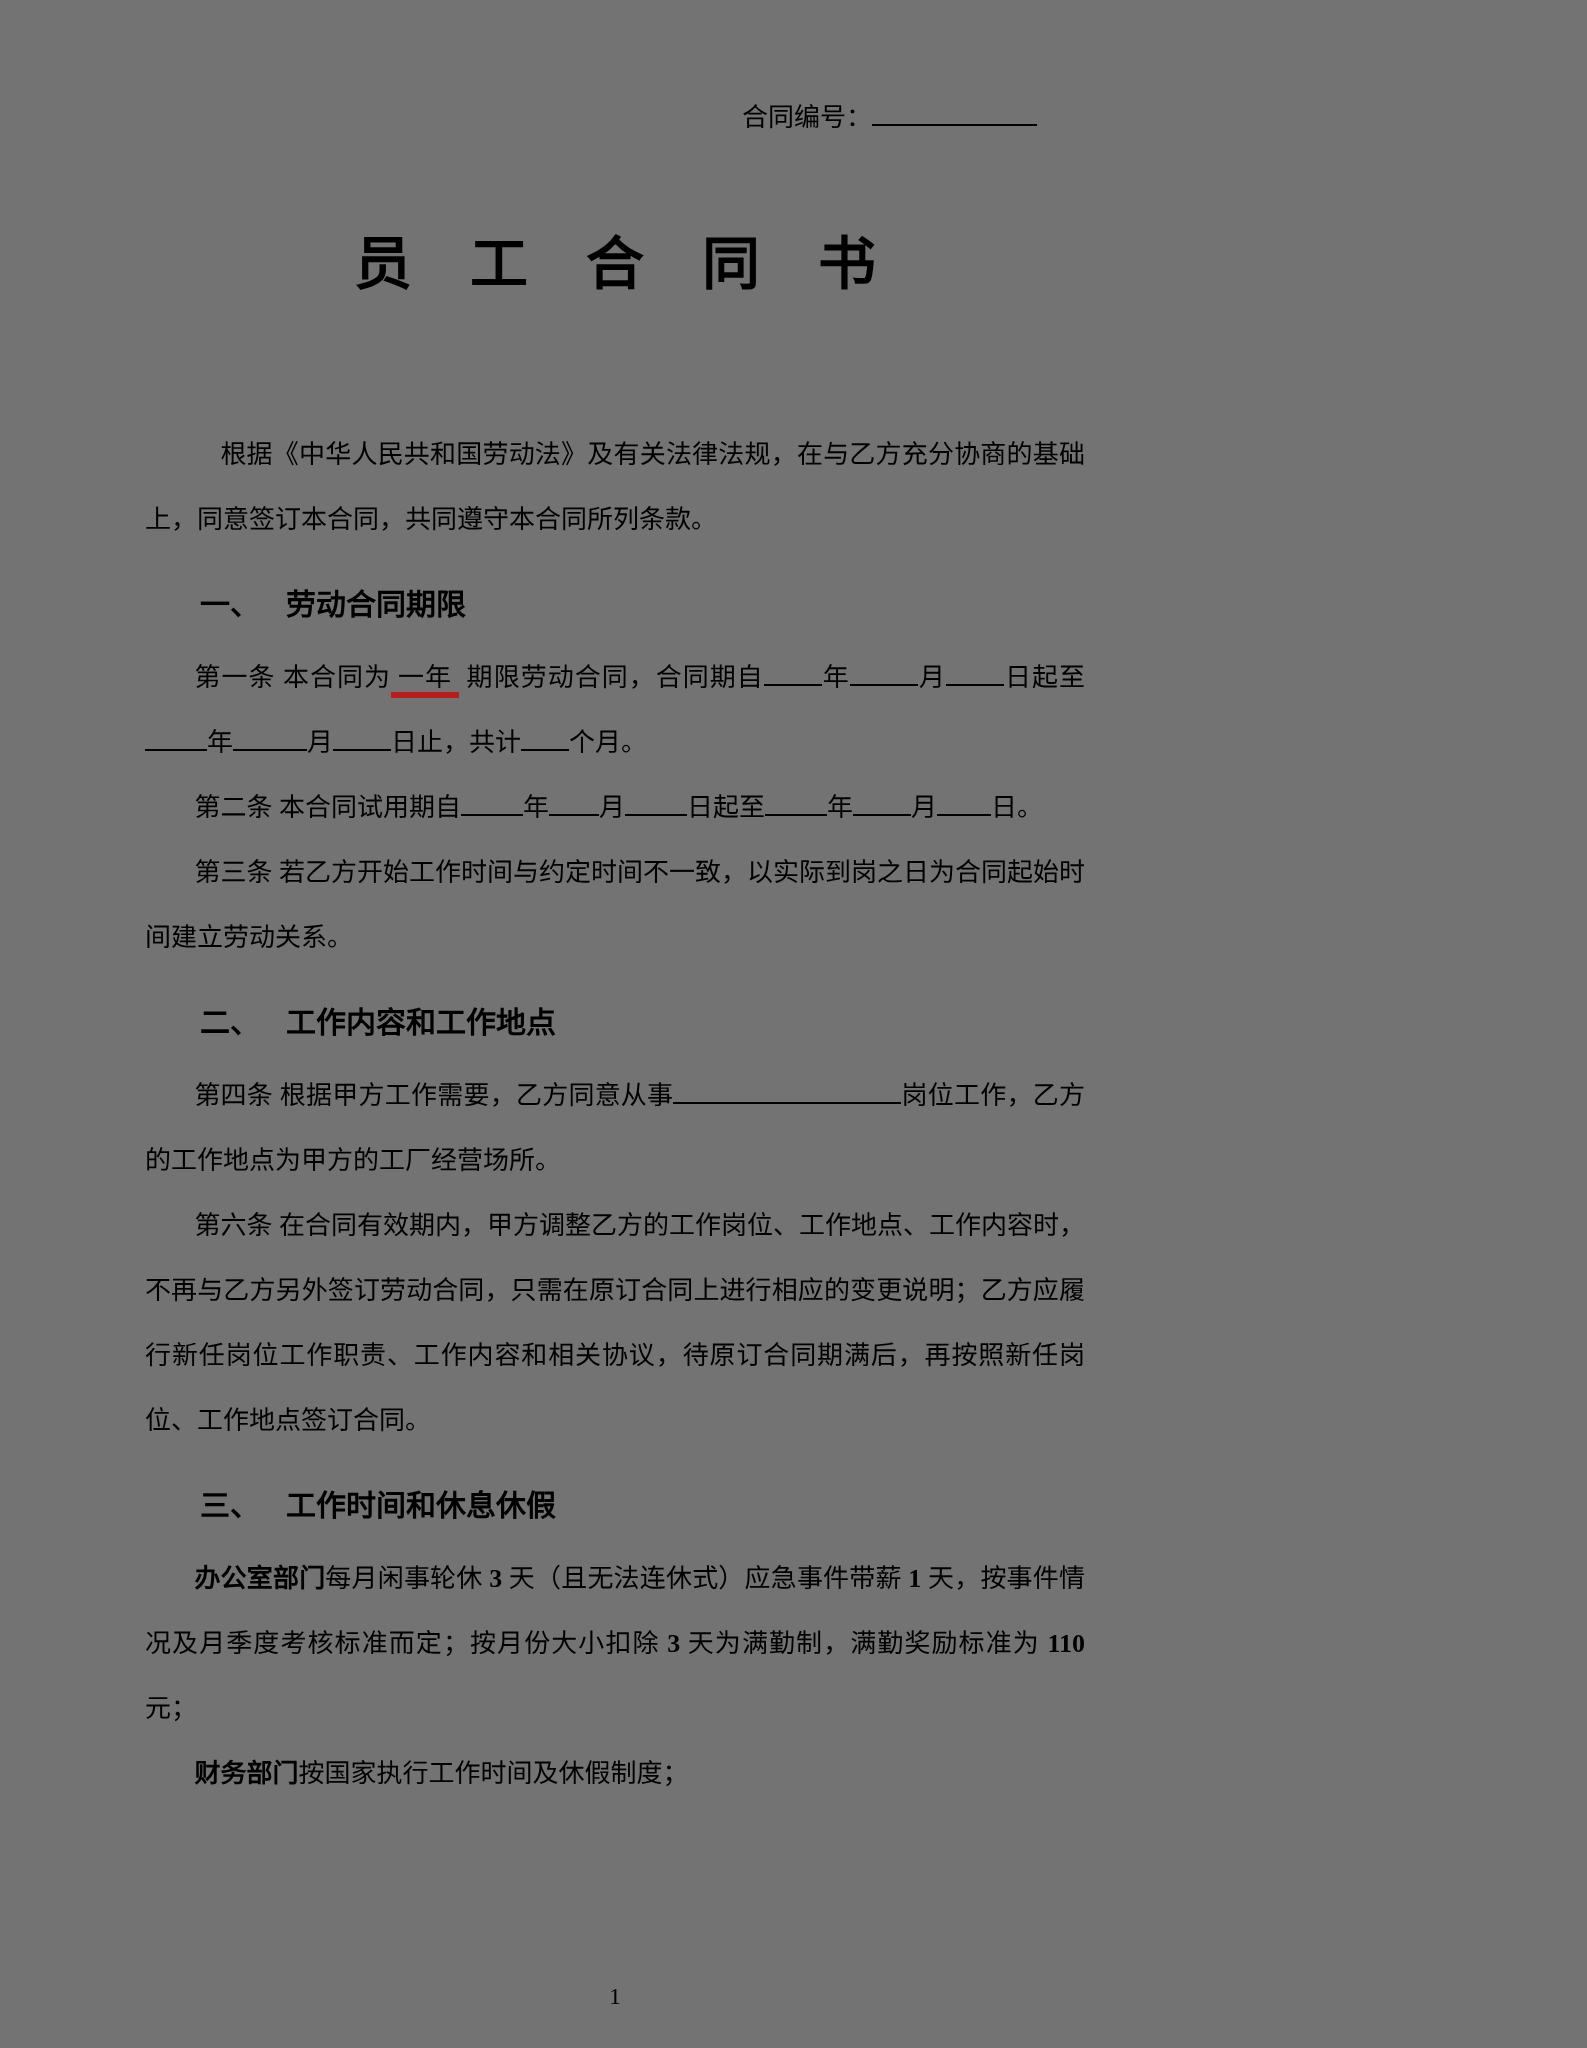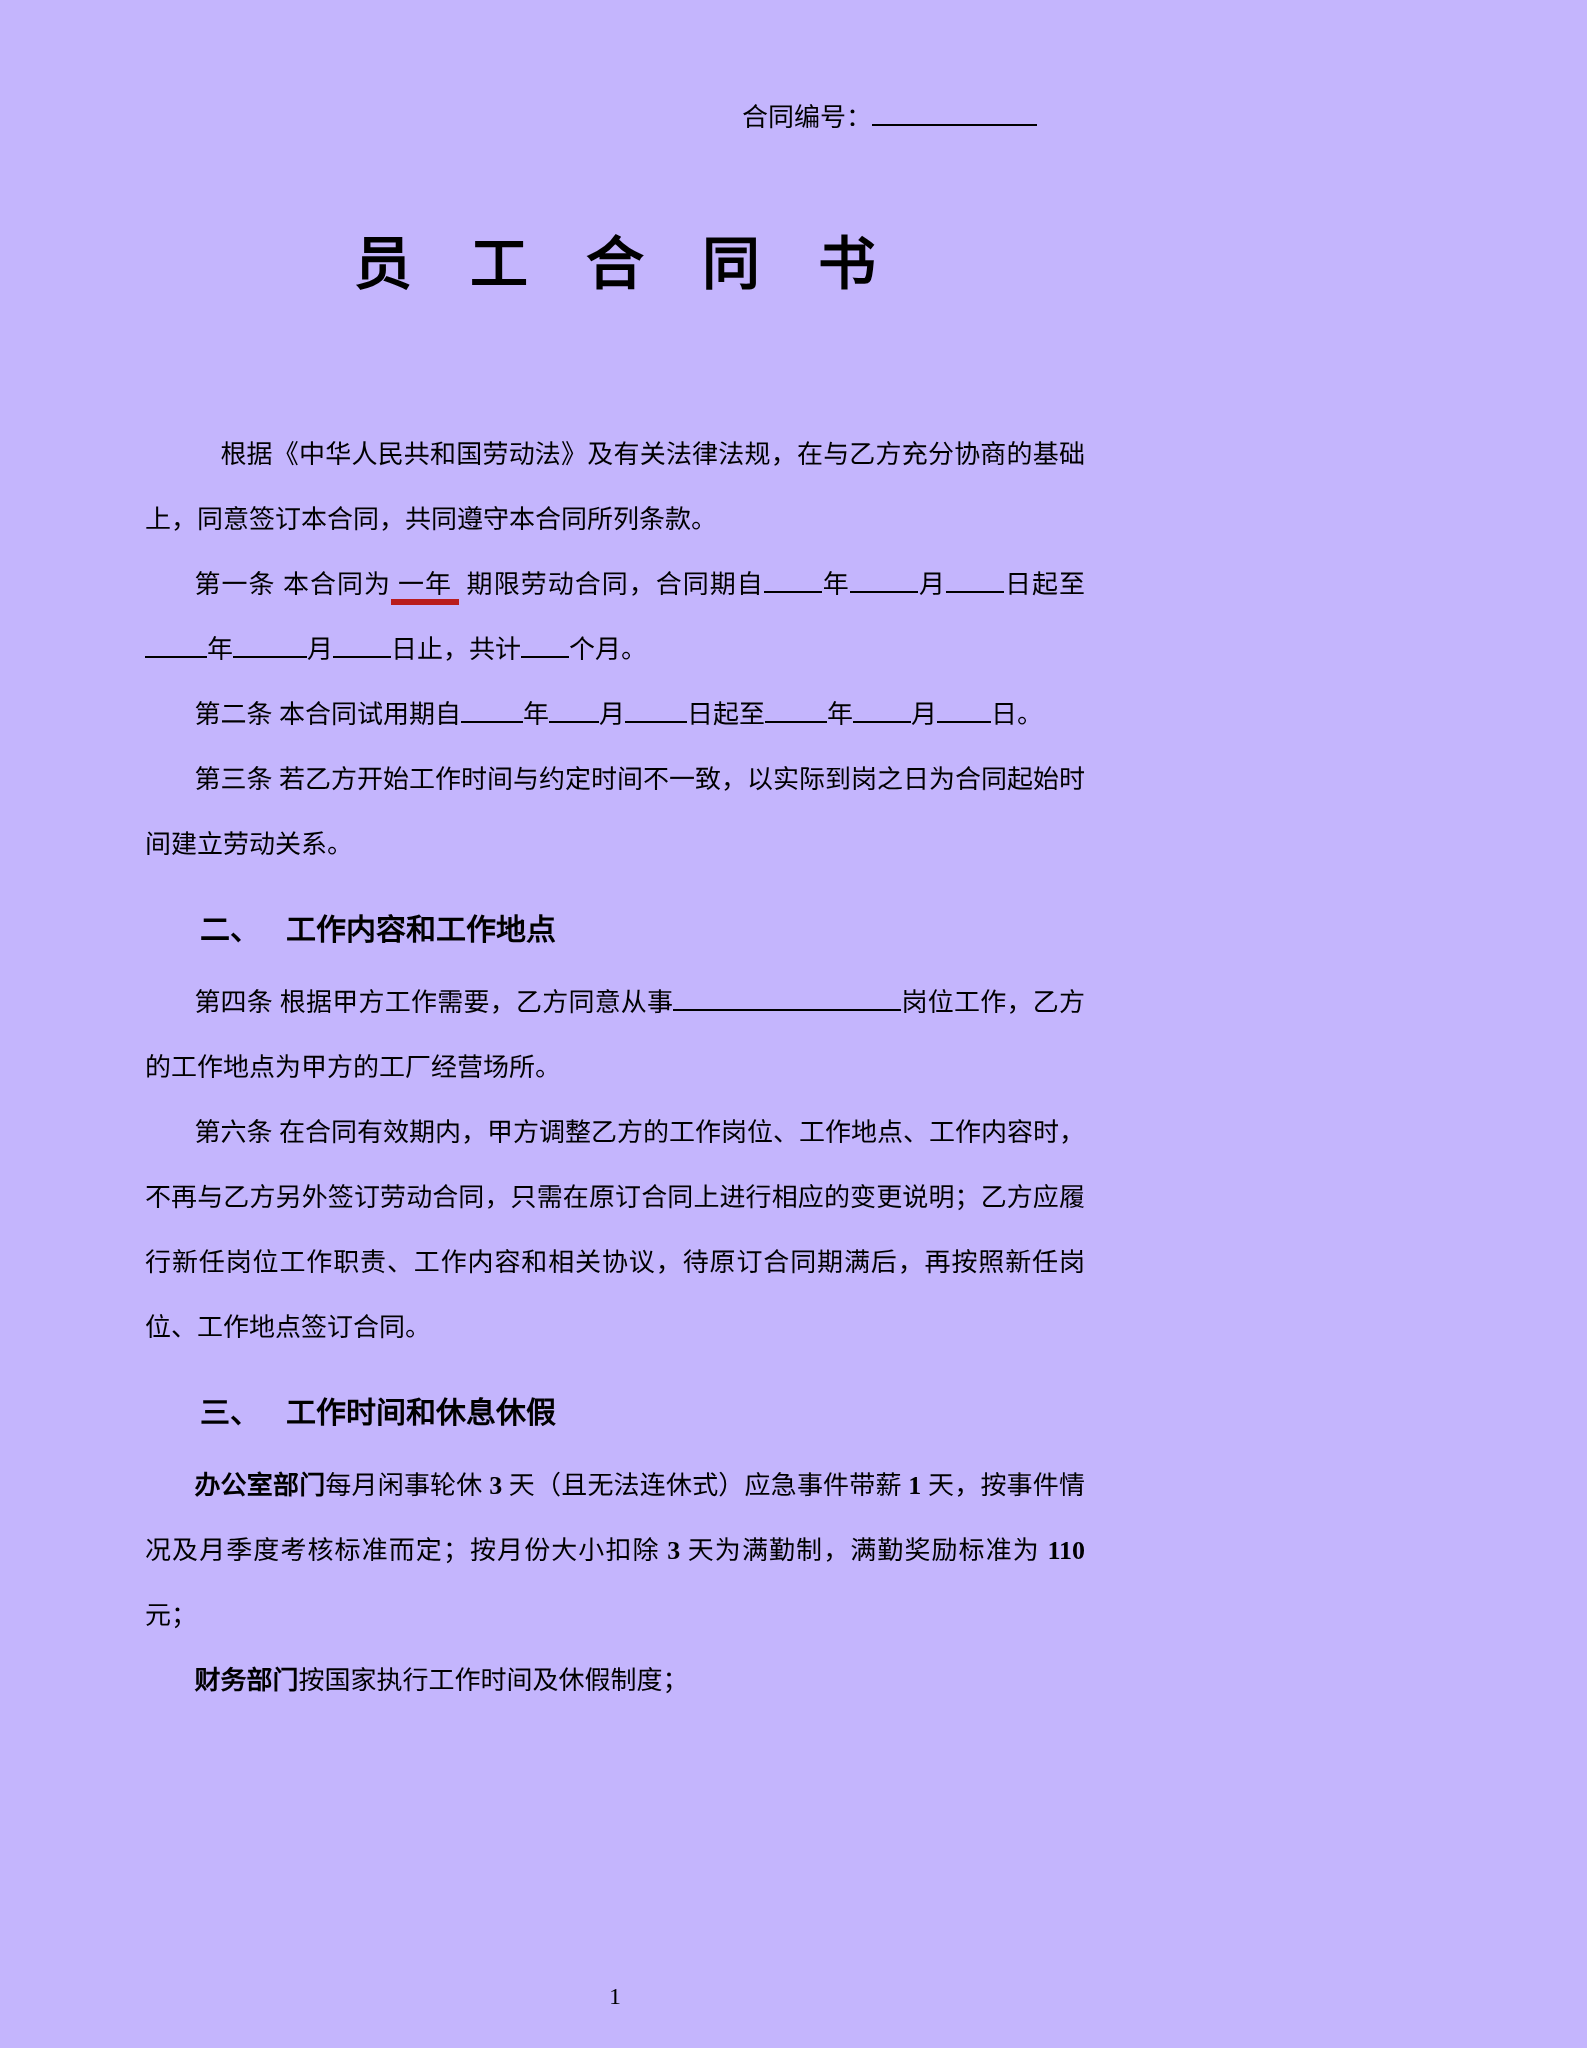--- a/index.html
+++ b/index.html
@@ -11,7 +11,7 @@
     position: relative;
     width: 1587px;
     height: 2048px;
-    background: #c4b5fd;
+    background: #737373;
     color: #000000;
     font-family: "Liberation Serif", "DejaVu Serif", serif;
     box-sizing: border-box;

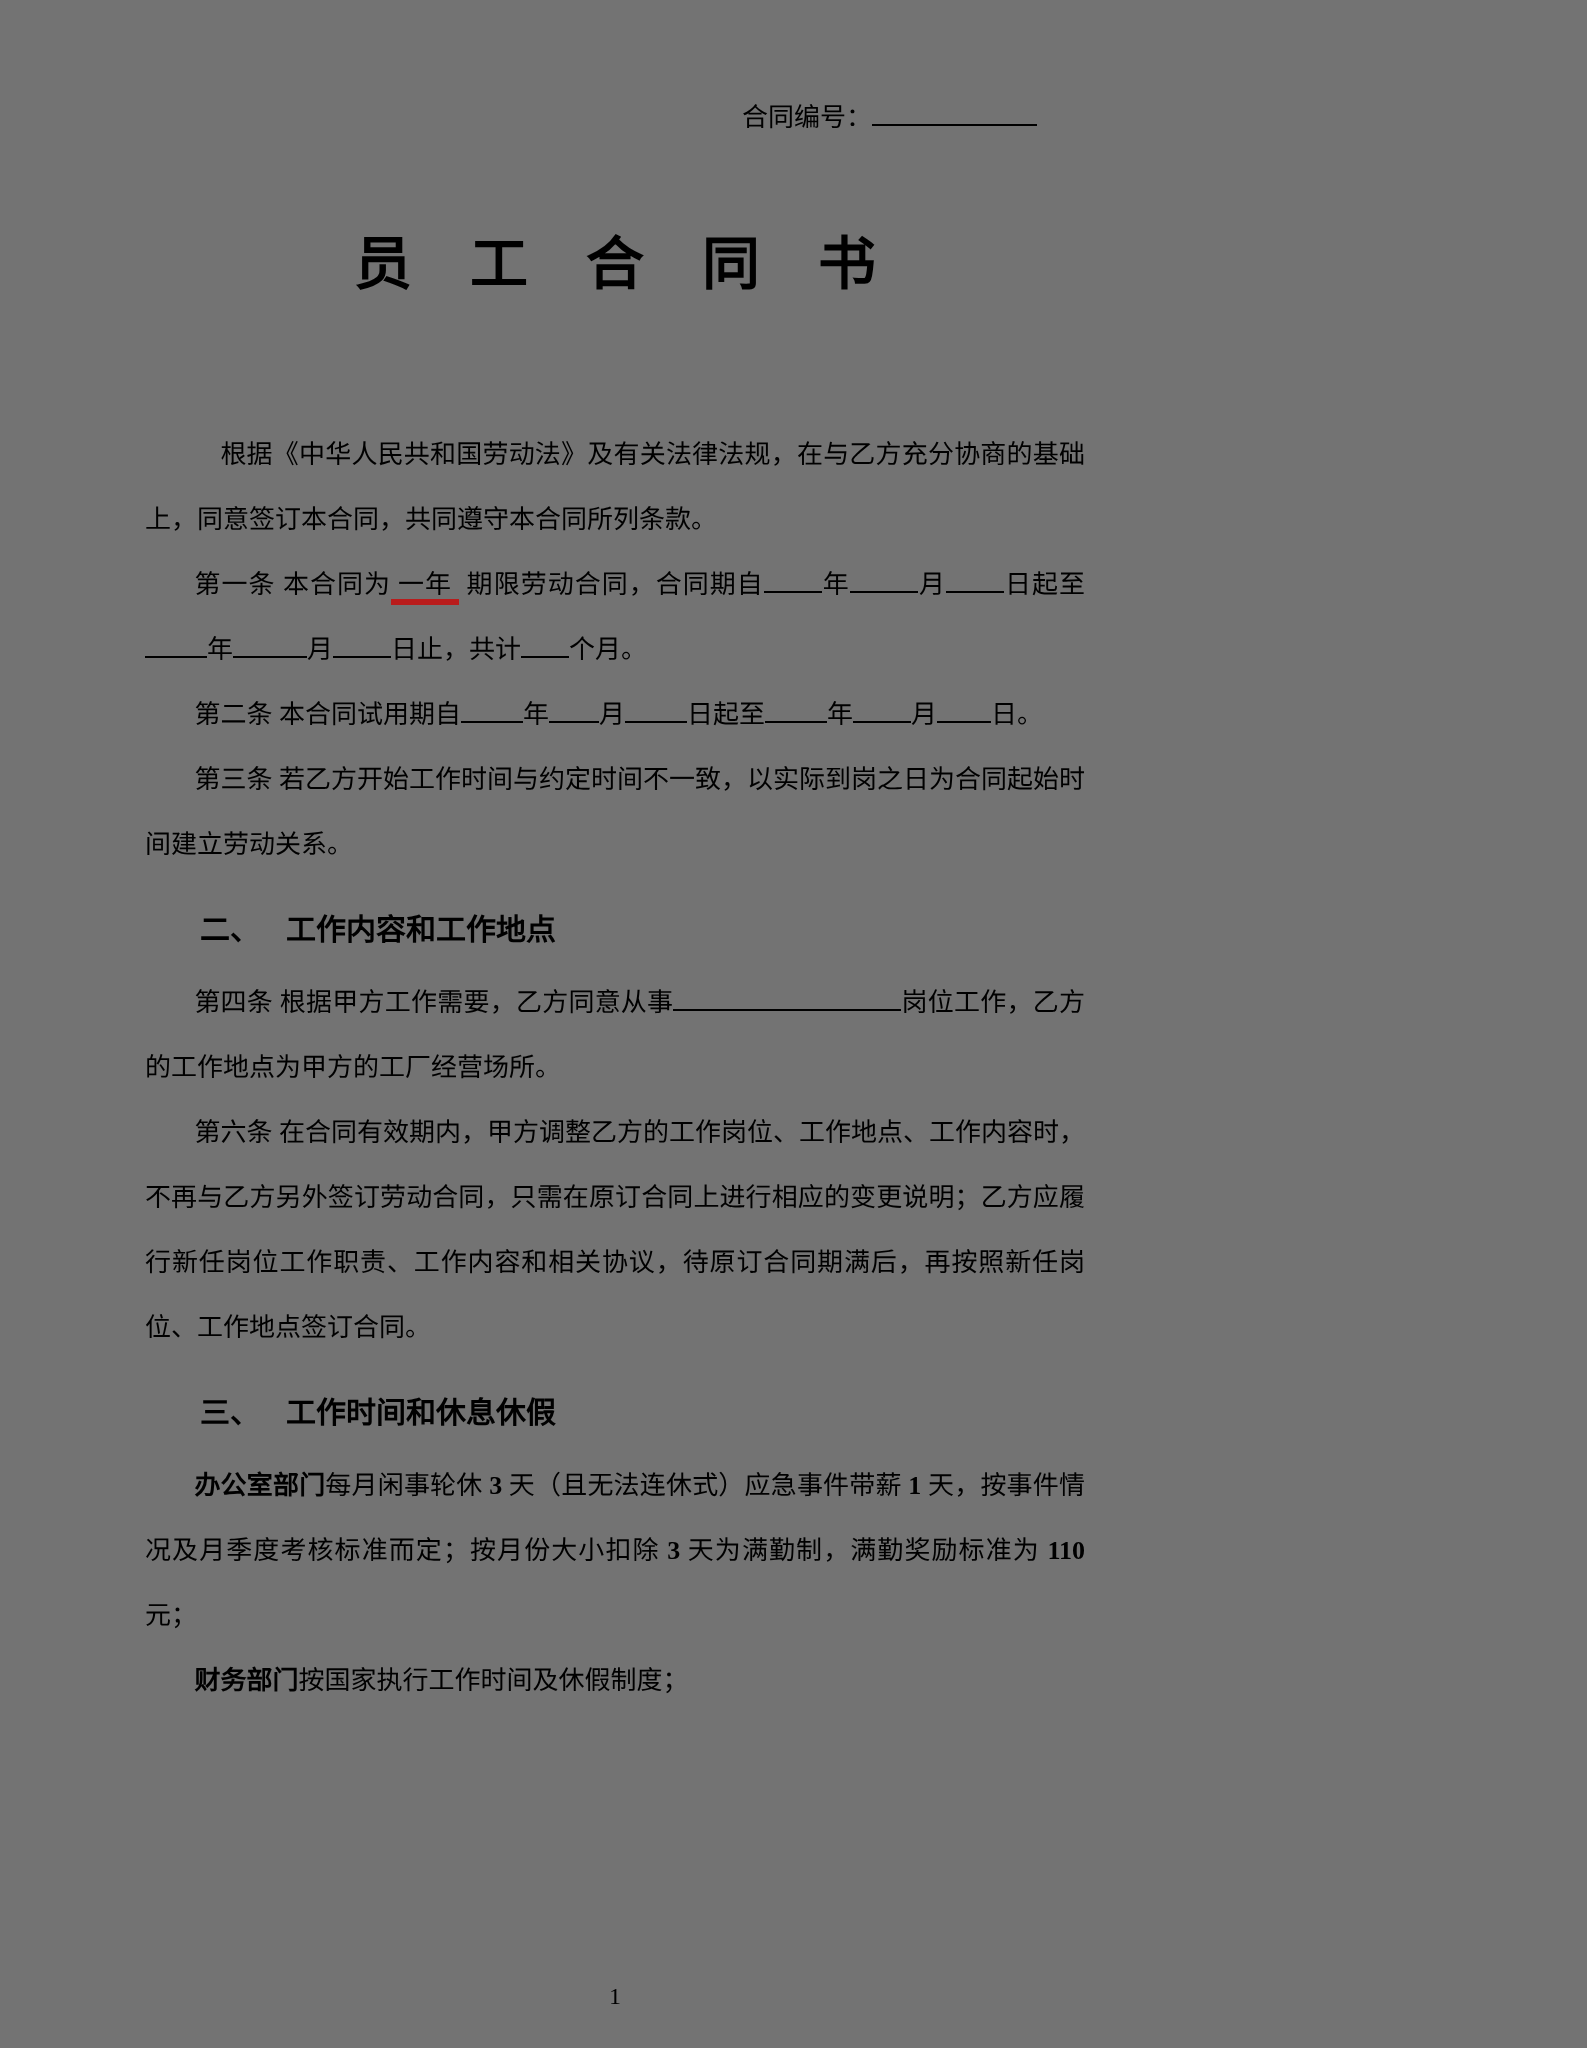--- a/index.html
+++ b/index.html
@@ -90,6 +90,9 @@
 
     <p class="para intro"><span>根据《中华人民共和国劳动法》及有关法律法规，在与乙方充分协商的基础上，同意签订本合同，共同遵守本合同所列条款。</span></p>
 
+    <div class="heading">
+      <span class="num">一、</span><span>劳动合同期限</span>
+    </div>
 
     <p class="para"><span>第一条  本合同为</span><span class="u">一年</span><span> 期限劳动合同，合同期自</span><span class="blank" style="width: 58px;"></span><span>年</span><span class="blank" style="width: 68px;"></span><span>月</span><span class="blank" style="width: 58px;"></span><span>日起至</span><span class="blank" style="width: 62px;"></span><span>年</span><span class="blank" style="width: 74px;"></span><span>月</span><span class="blank" style="width: 58px;"></span><span>日止，共计</span><span class="blank" style="width: 48px;"></span><span>个月。</span></p>
 

